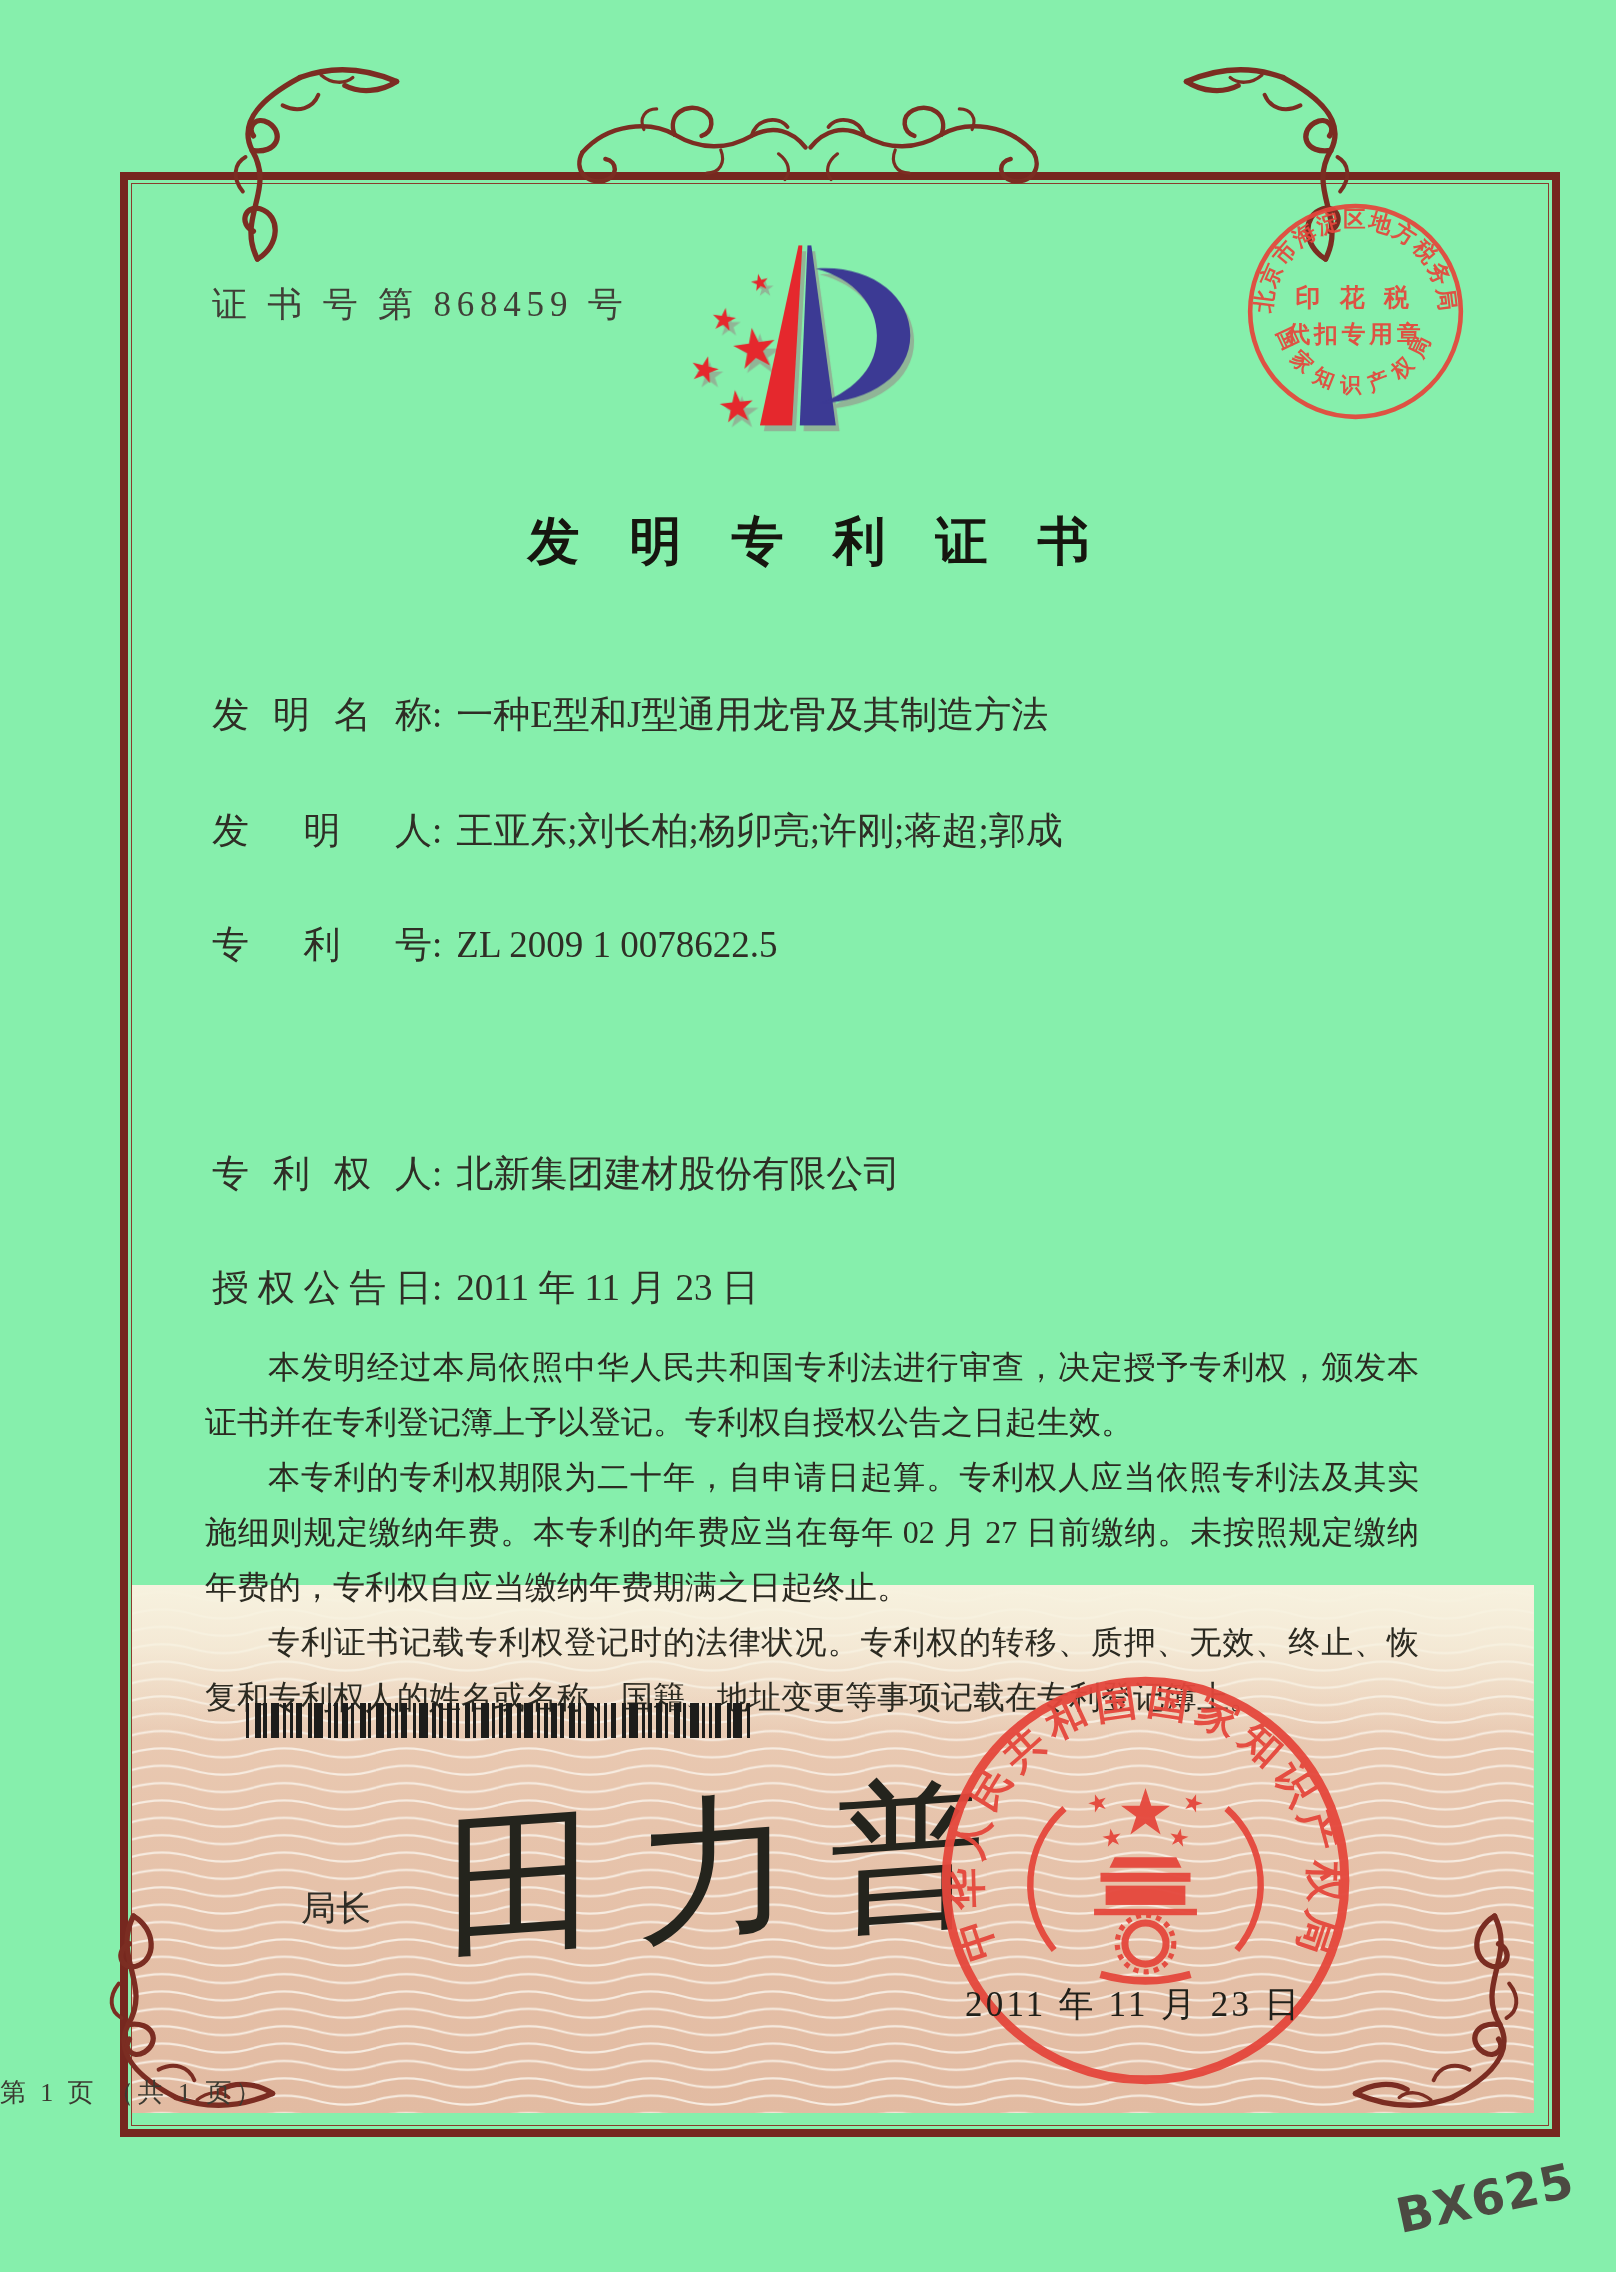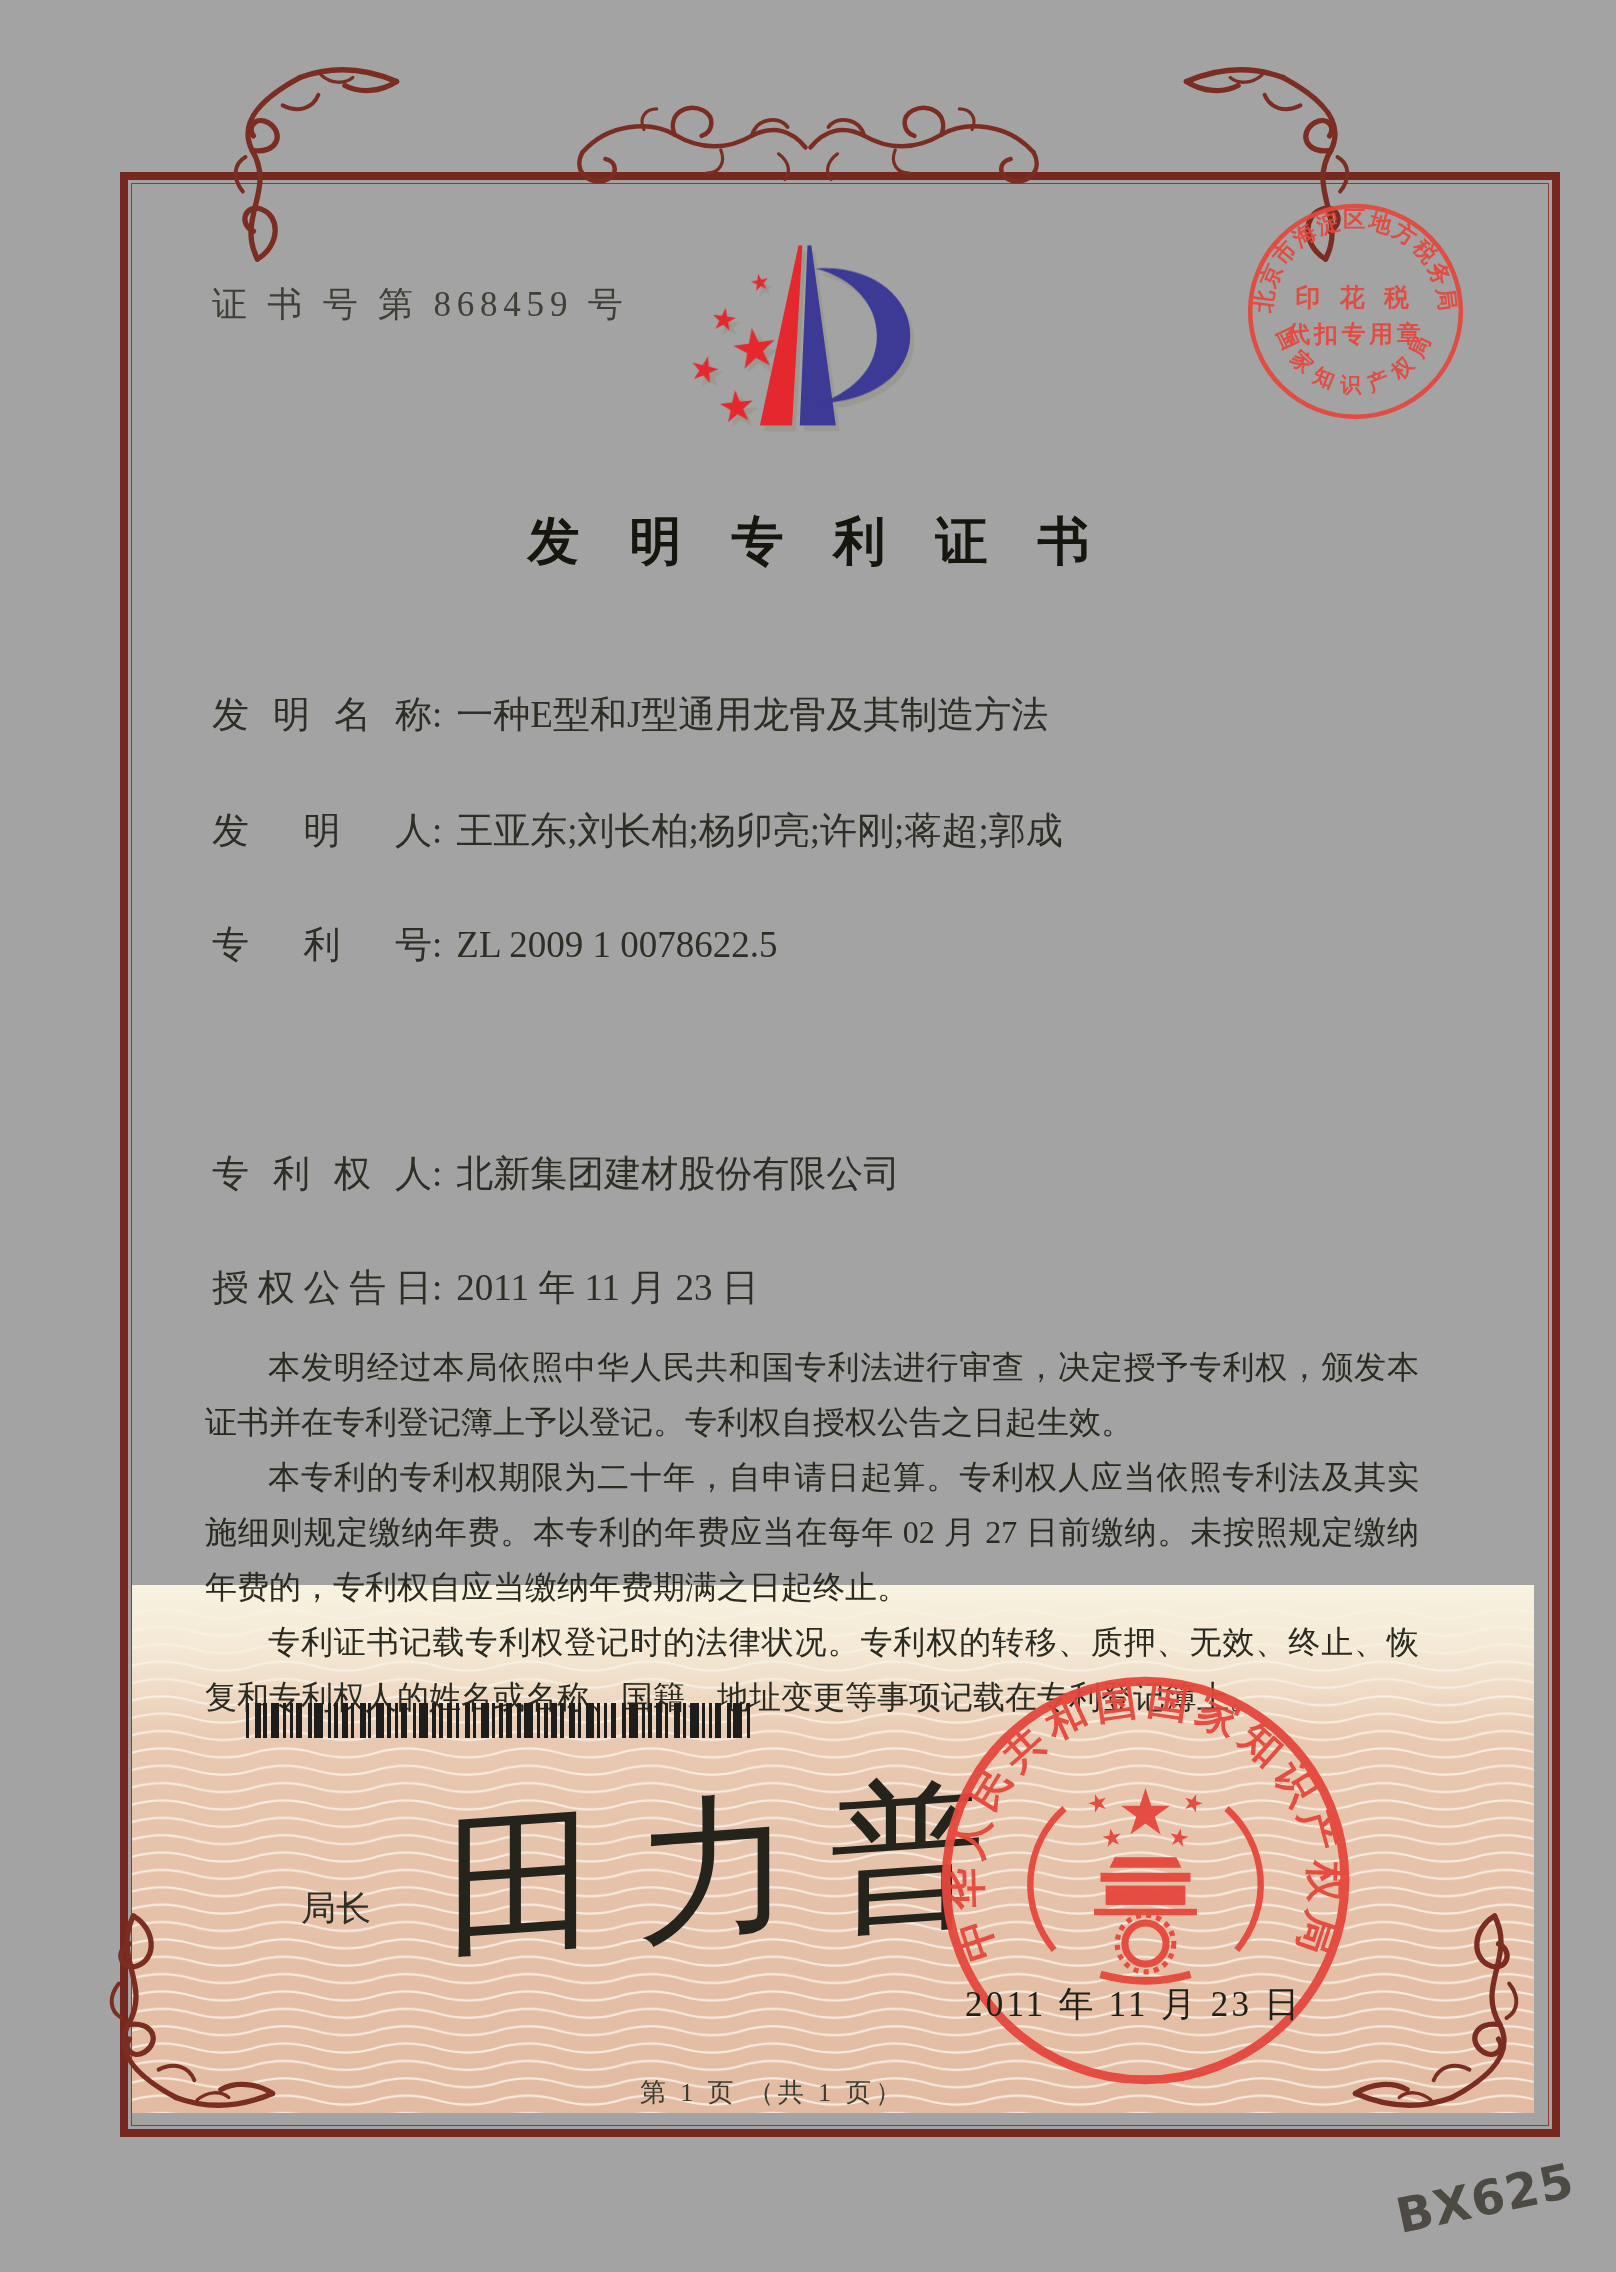--- a/index.html
+++ b/index.html
@@ -5,7 +5,7 @@
   html,body{margin:0;padding:0;background:#d8d4c4;}
   .page{
     position:relative; width:1617px; height:2273px;
-    background:#a3a3a3; overflow:hidden;
+    background:#86efac; overflow:hidden;
     font-family:"Liberation Serif","DejaVu Serif",serif;
   }
   

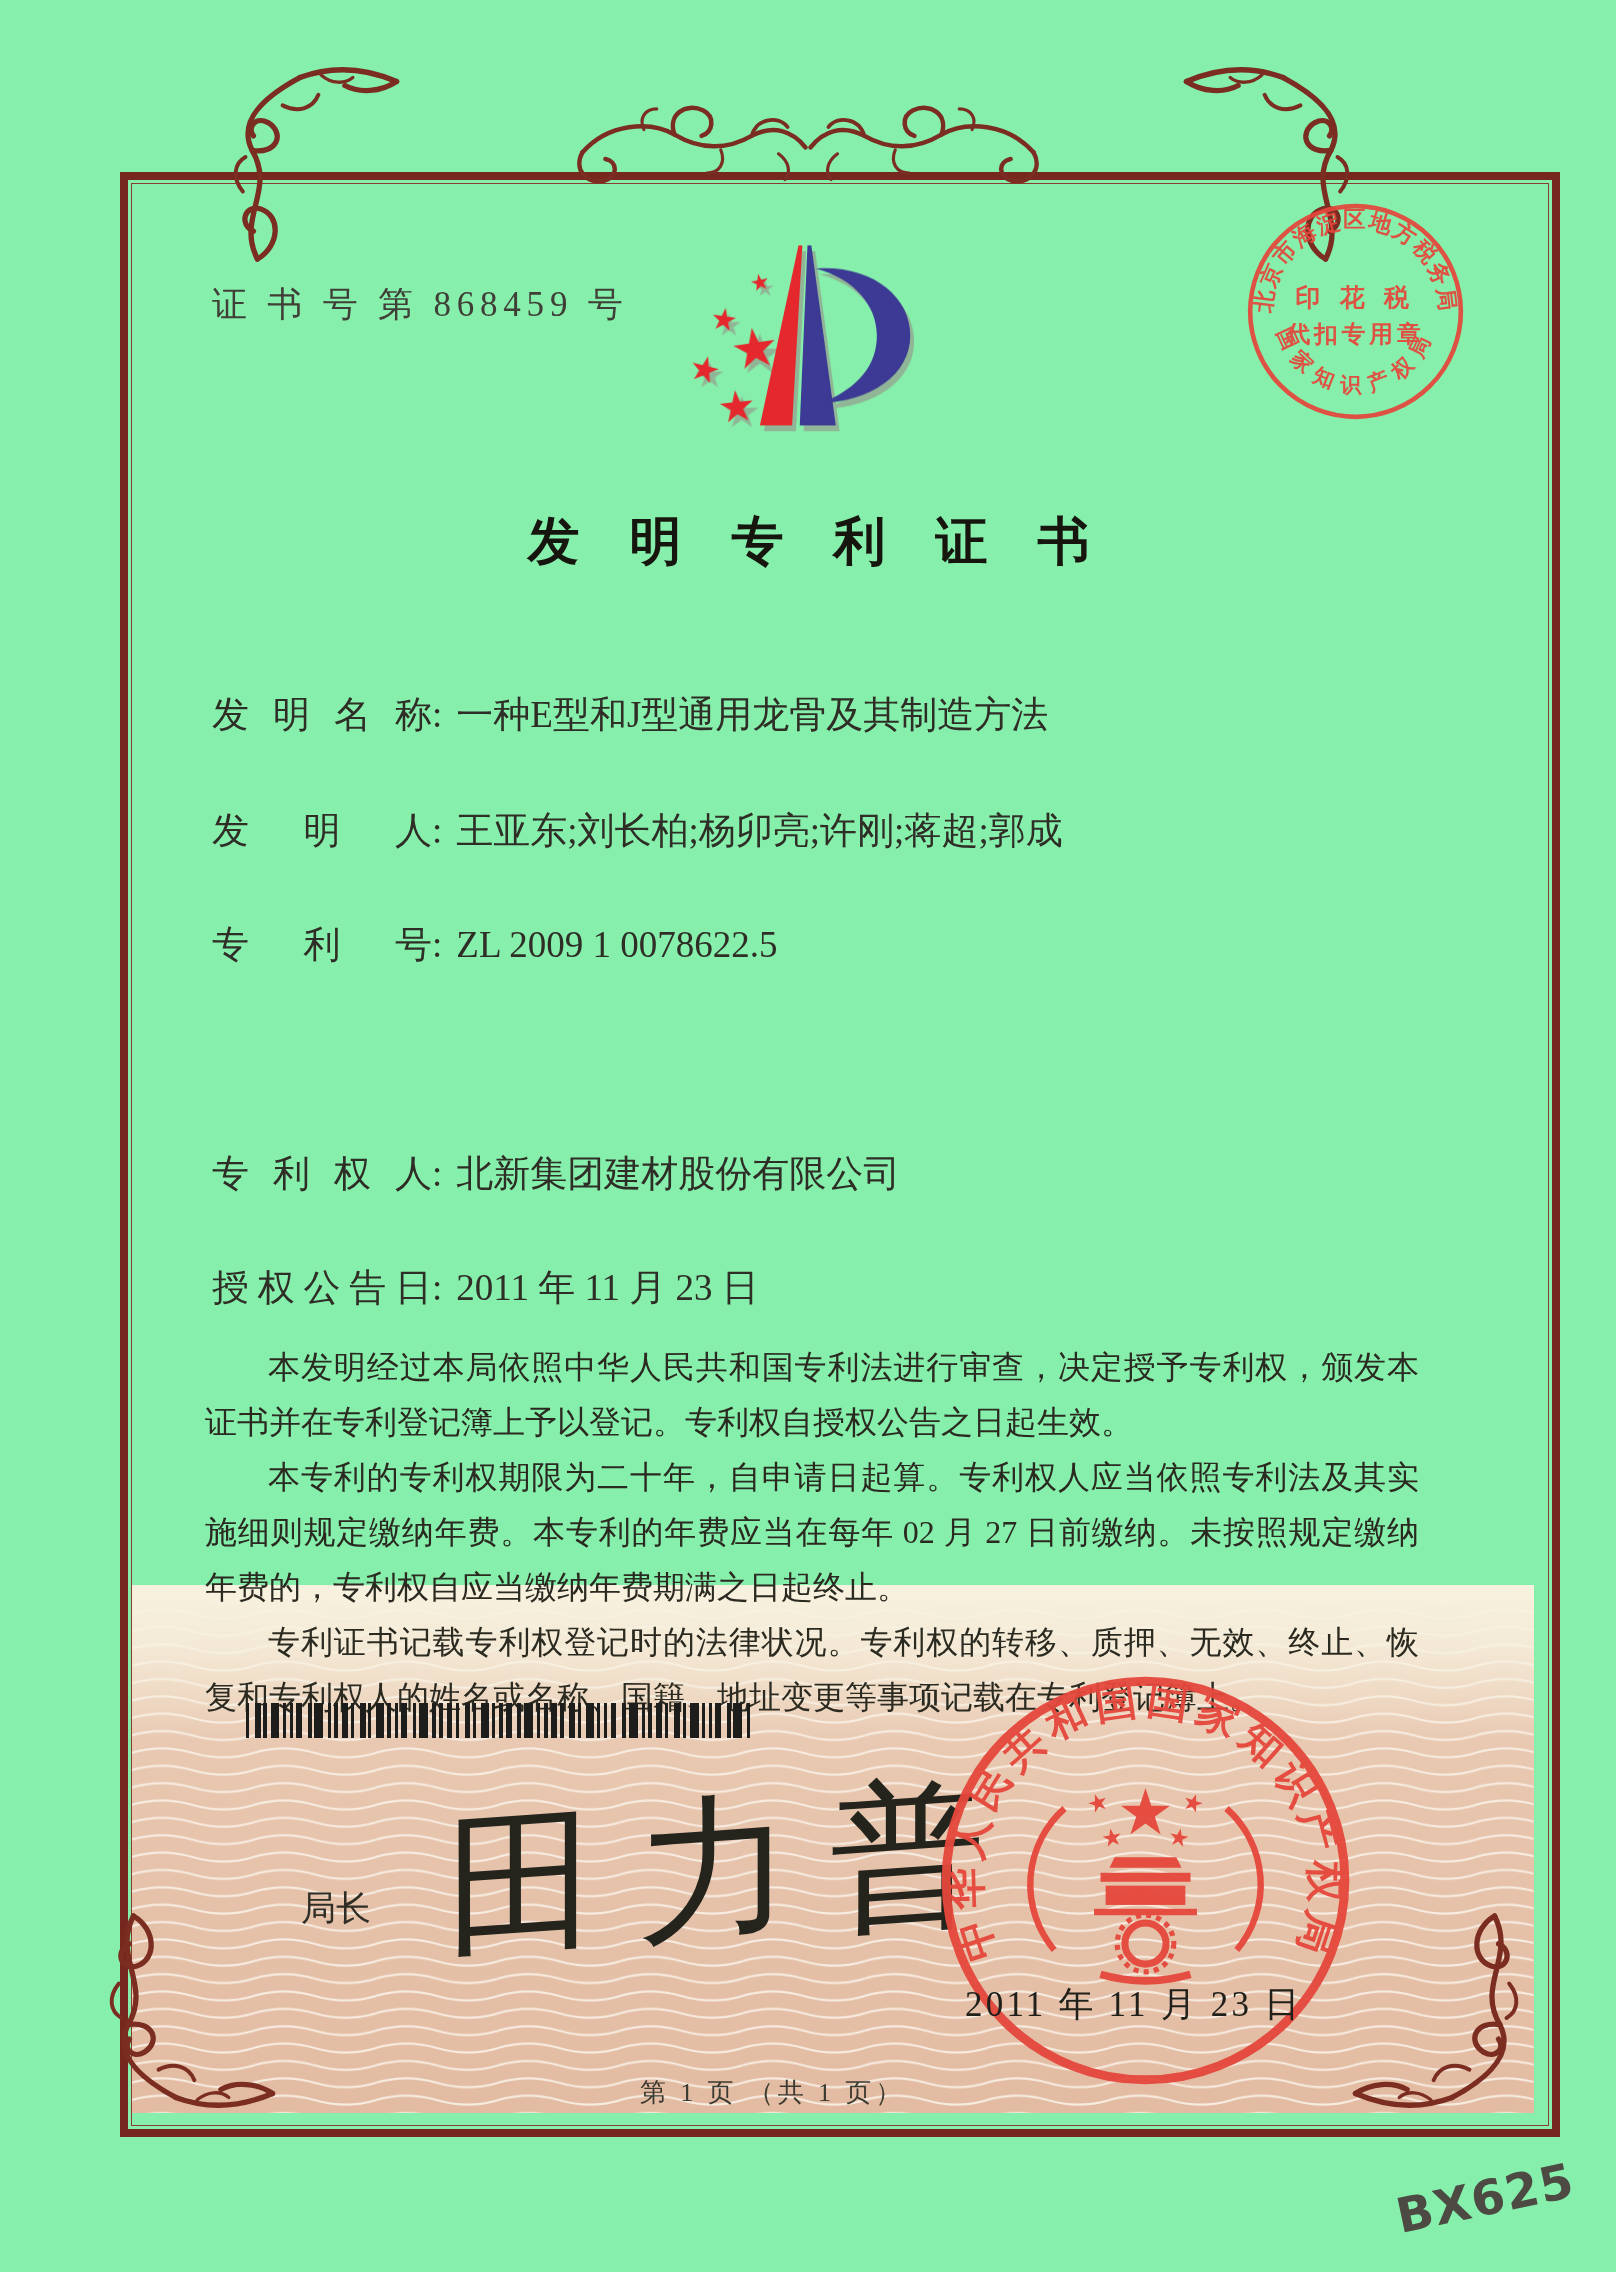--- a/index.html
+++ b/index.html
@@ -72,7 +72,7 @@
     color:#20201a; z-index:5; white-space:nowrap;
   }
   .footer{
-    position:absolute; left:0; top:2075px; width:1545px; text-align:center;
+    position:absolute; left:0; top:2075px; width:1545px; text-align:left;
     font-size:26px; letter-spacing:3.9px; color:#3b3a31; z-index:4;
   }
   .hand-note{

